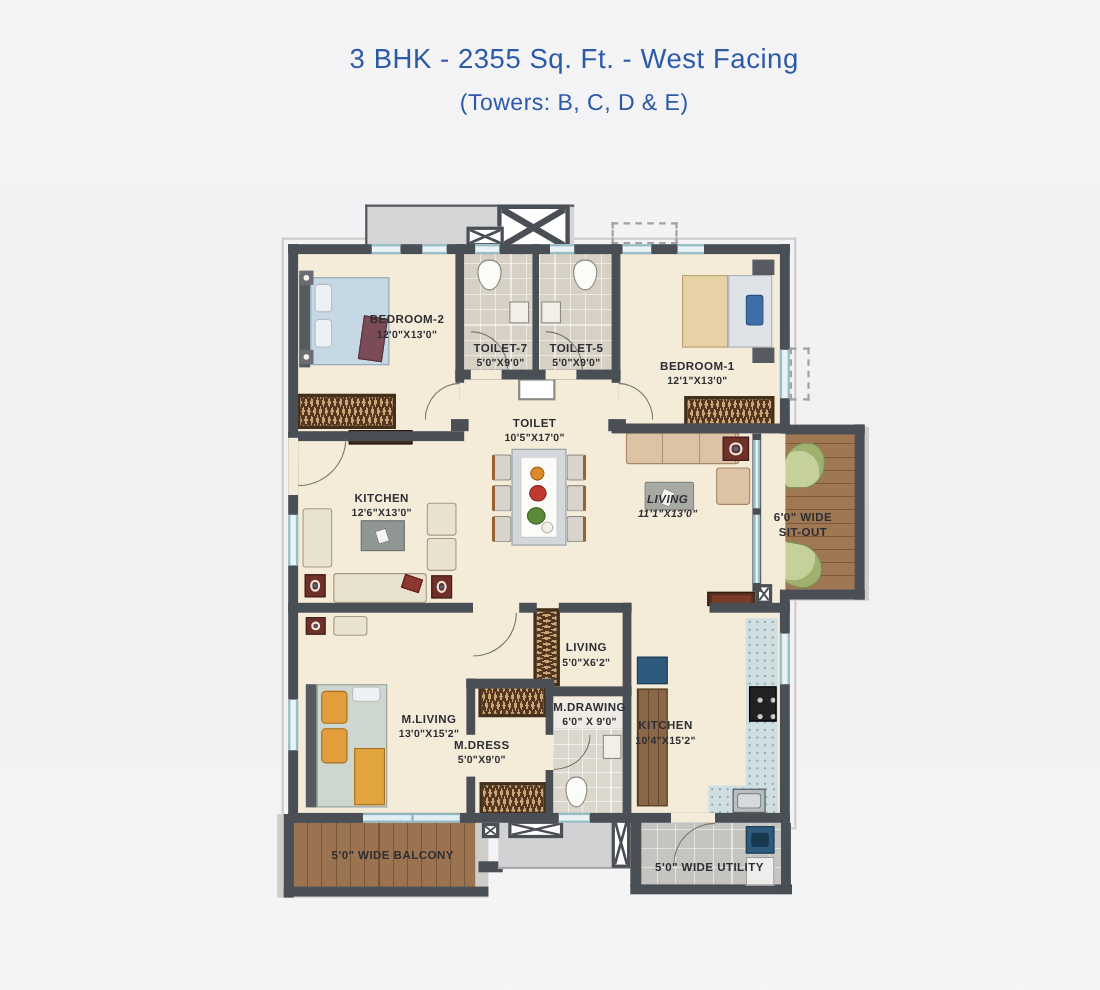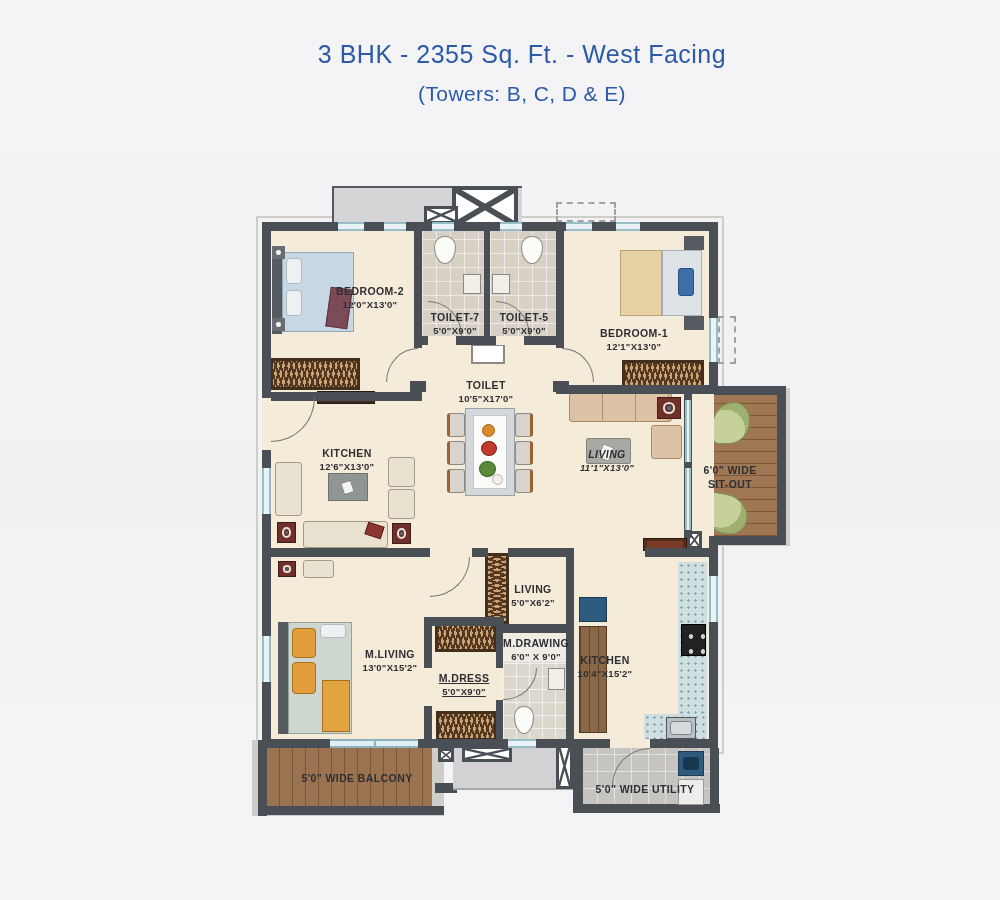--- a/index.html
+++ b/index.html
@@ -332,7 +332,7 @@
       <div class="nm">M.LIVING</div>
       <div class="dm">13'0"X15'2"</div>
     </div>
-    <div class="label" style="left:464px;top:685px;text-decoration:underline;">
+    <div class="label" style="left:438px;top:685px;">
       <div class="nm">M.DRESS</div>
       <div class="dm">5'0"X9'0"</div>
     </div>

